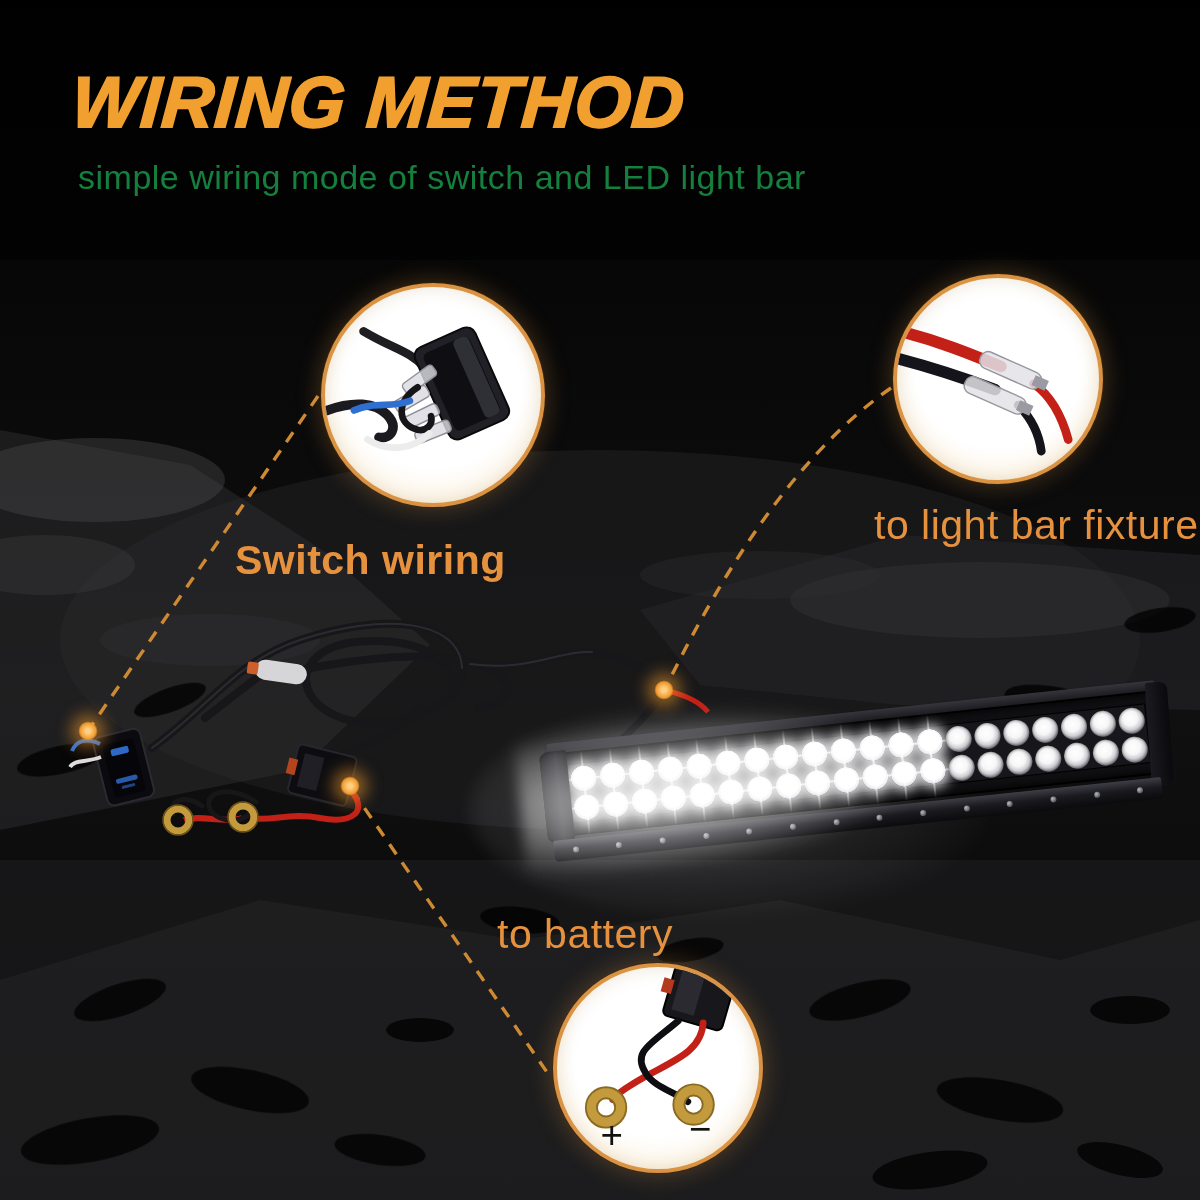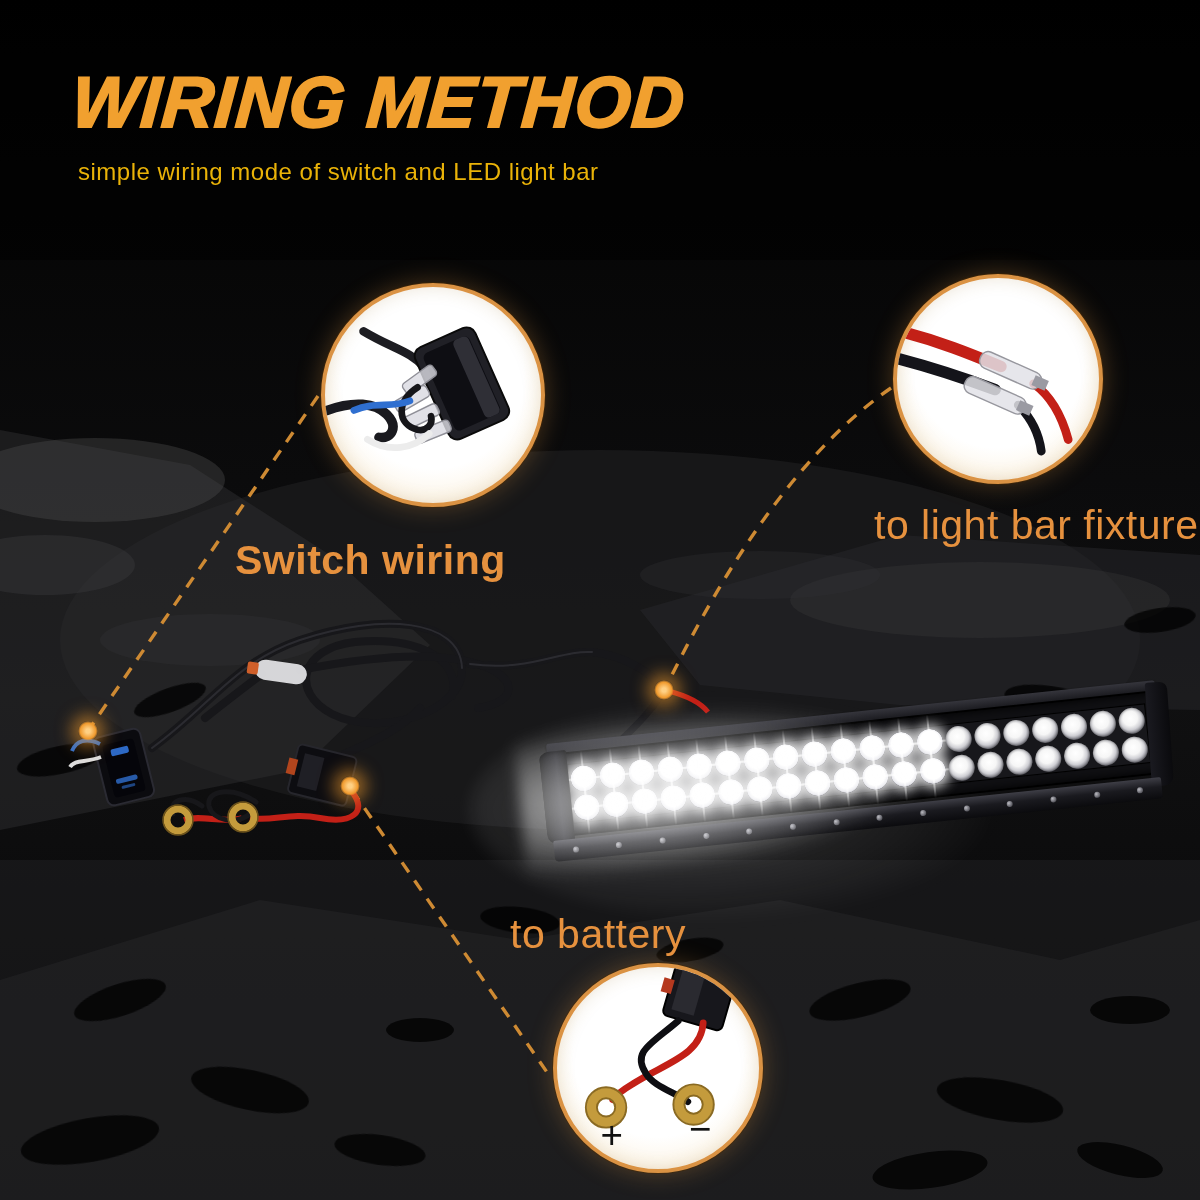--- a/index.html
+++ b/index.html
@@ -29,7 +29,7 @@
   }
   .subtitle{
     position:absolute;left:78px;top:158px;
-    font-size:24px;color:#eab308;letter-spacing:.5px;white-space:nowrap;
+    font-size:34px;color:#15803d;letter-spacing:.5px;white-space:nowrap;
   }
   
   .callout{

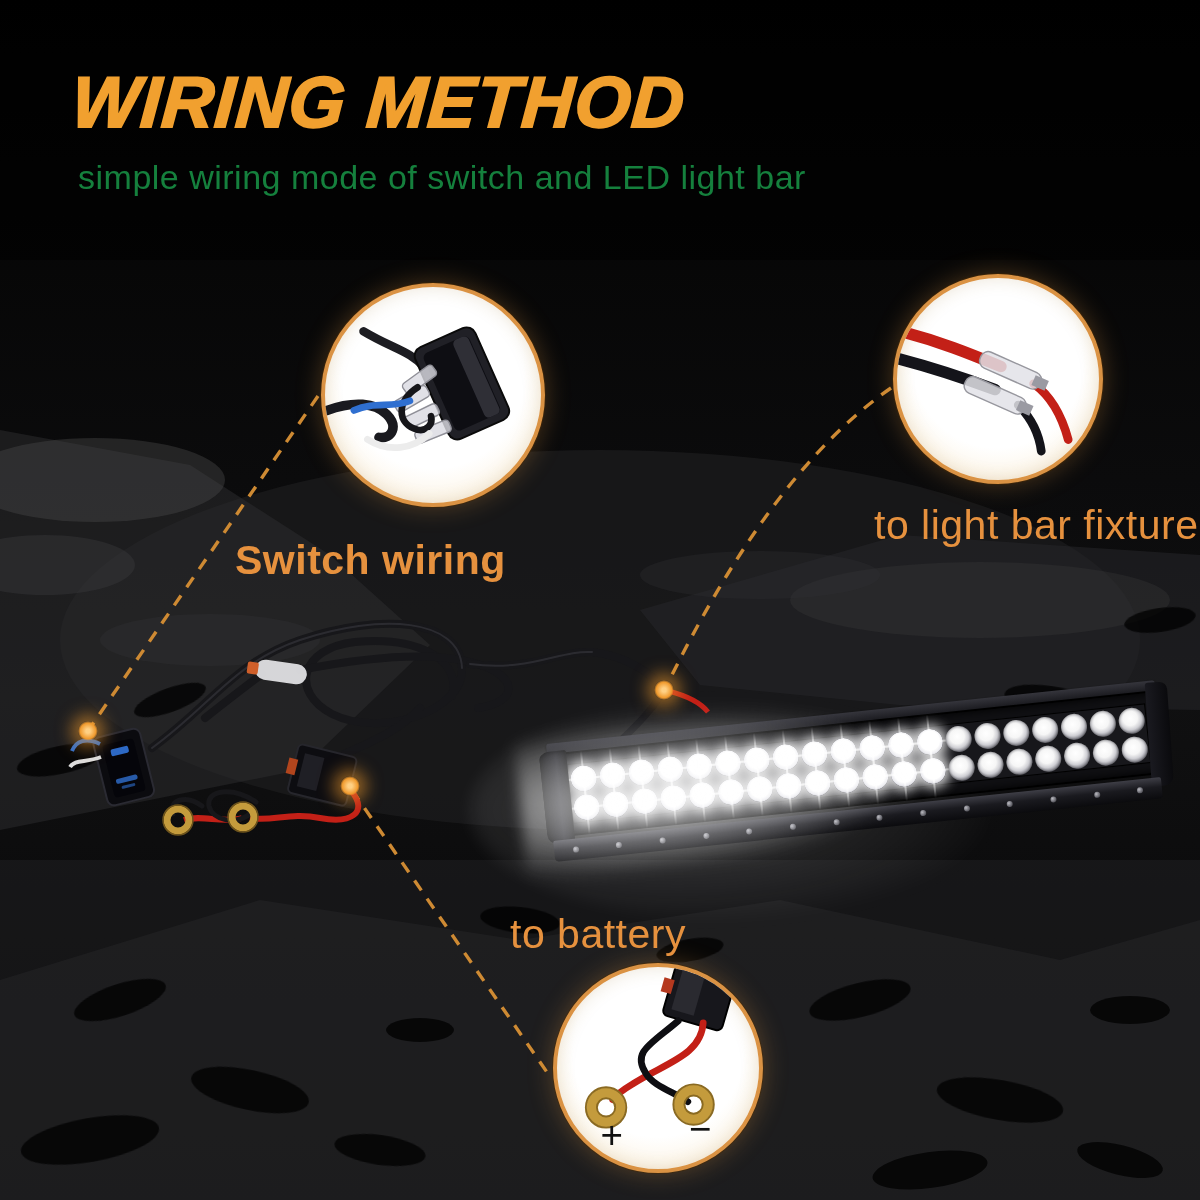--- a/index.html
+++ b/index.html
@@ -50,7 +50,7 @@
   }
   #label-switch {left:235px;top:537px;font-weight:bold;}
   #label-fixture{left:874px;top:502px;}
-  #label-battery{left:497px;top:911px;margin-left:13px;}
+  #label-battery{left:497px;top:911px;}
   
   .overlay{position:absolute;inset:0;width:1200px;height:1200px;pointer-events:none;}
   .dash{stroke:var(--dash-orange,#CE8A33);stroke-width:3.4;fill:none;stroke-dasharray:12 10;}

